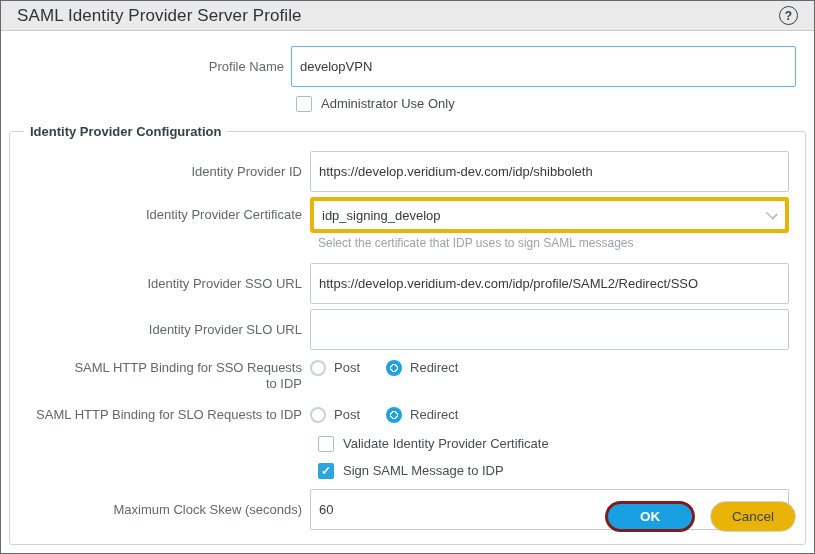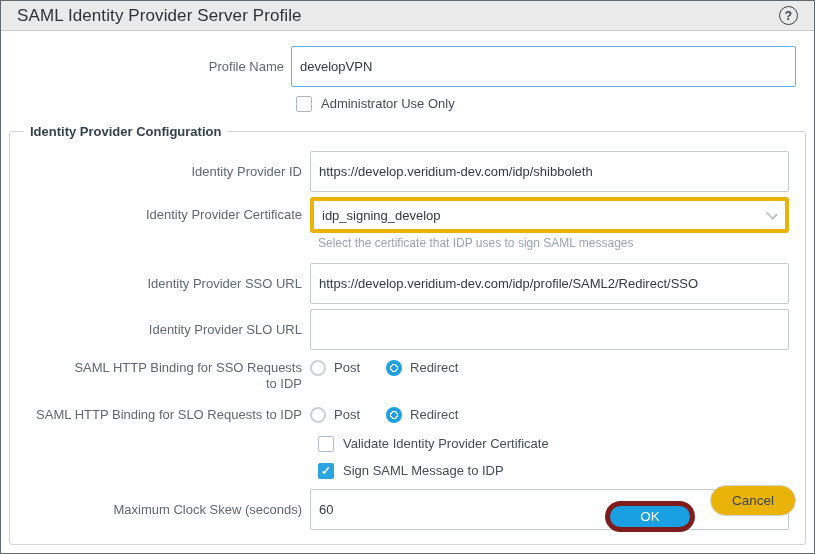--- a/index.html
+++ b/index.html
@@ -164,10 +164,9 @@
   .btn-primary {
     width: 90px;
     background: #18a0e2;
-    border: 5px solid #7f1d1d;
+    border: 3px solid #7f1d1d;
     color: #ffffff;
-    font-weight: normal;
-    margin-top: 16px;
+    font-weight: bold;
   }
   .btn-secondary {
     width: 86px;

